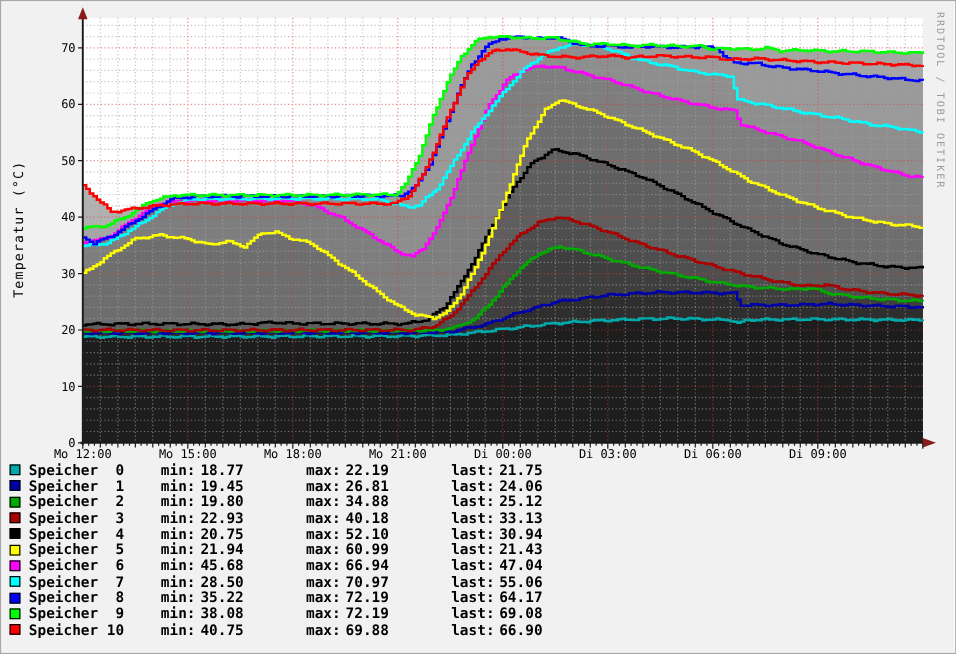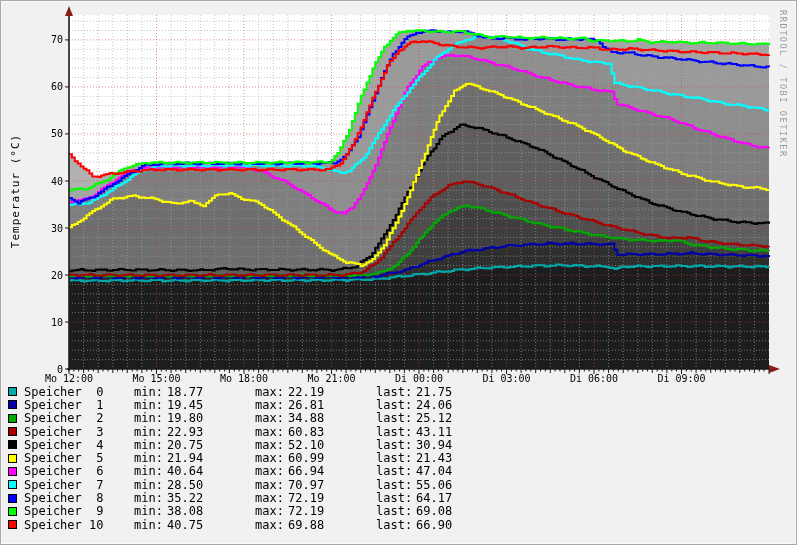--- a/index.html
+++ b/index.html
@@ -23,7 +23,7 @@
     transform:rotate(90deg);white-space:nowrap;
   }
   #legend{position:absolute;left:7px;top:384px;font-size:12px;}
-  .lrow{display:flex;align-items:center;height:13.3px;}
+  .lrow{display:flex;align-items:center;height:13.3px;font-weight:bold;}
   .sw{width:9px;height:9px;border:1px solid #000;margin-right:7px;flex:none;}
   .lname{width:110px;white-space:pre;}
   .llab{width:33px;}

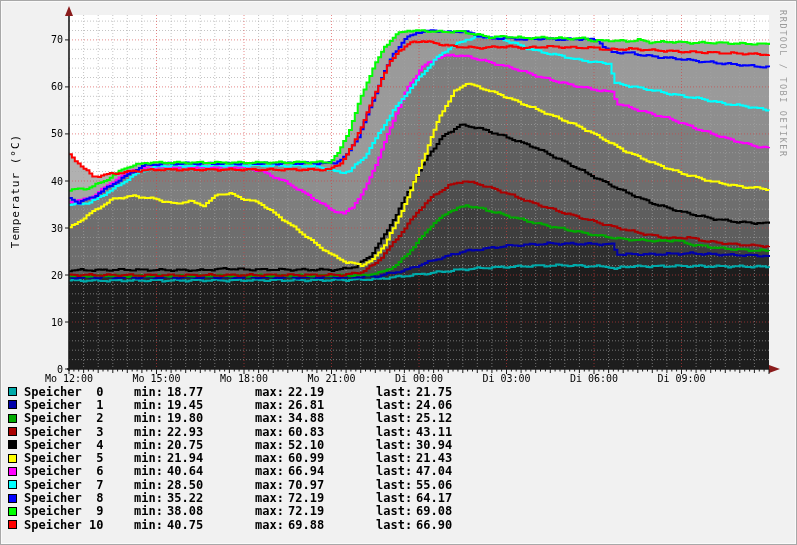--- a/index.html
+++ b/index.html
@@ -123,7 +123,7 @@
         <span class="llab">min:</span>
         <span class="lval">22.93</span>
         <span class="llab g">max:</span>
-        <span class="lval">60.83</span>
+        <span class="lval">40.18</span>
         <span class="llab last">last:</span>
         <span class="lval last">43.11</span>
       </div>

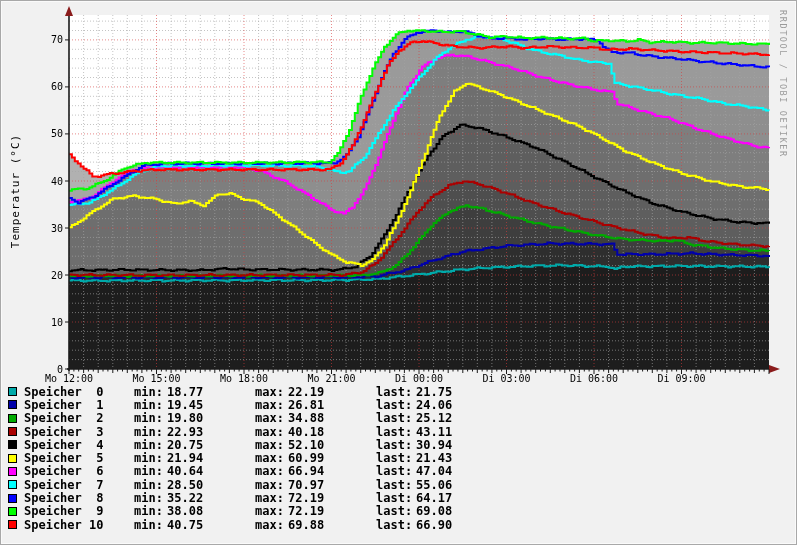--- a/index.html
+++ b/index.html
@@ -125,7 +125,7 @@
         <span class="llab g">max:</span>
         <span class="lval">40.18</span>
         <span class="llab last">last:</span>
-        <span class="lval last">43.11</span>
+        <span class="lval last">33.13</span>
       </div>
       <div class="lrow">
         <span class="sw" style="background: rgb(0, 0, 0);"></span>

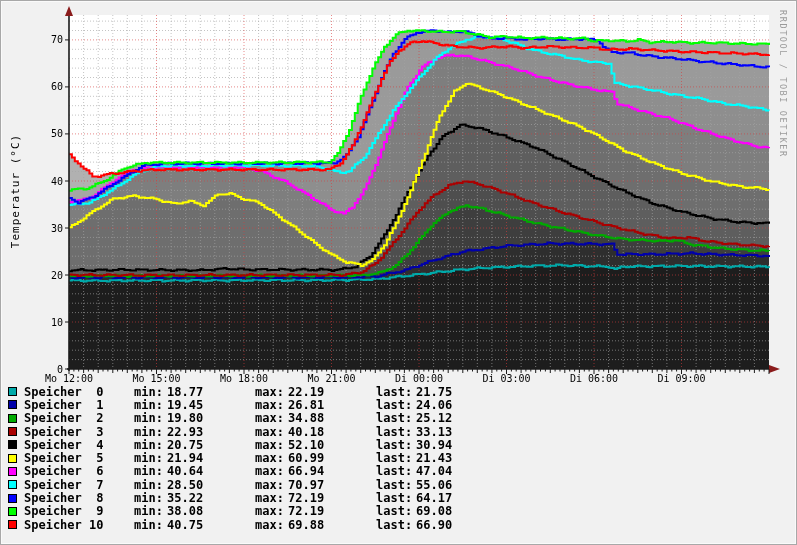--- a/index.html
+++ b/index.html
@@ -151,7 +151,7 @@
         <span class="sw" style="background: rgb(255, 0, 255);"></span>
         <span class="lname">Speicher  6</span>
         <span class="llab">min:</span>
-        <span class="lval">40.64</span>
+        <span class="lval">45.68</span>
         <span class="llab g">max:</span>
         <span class="lval">66.94</span>
         <span class="llab last">last:</span>

